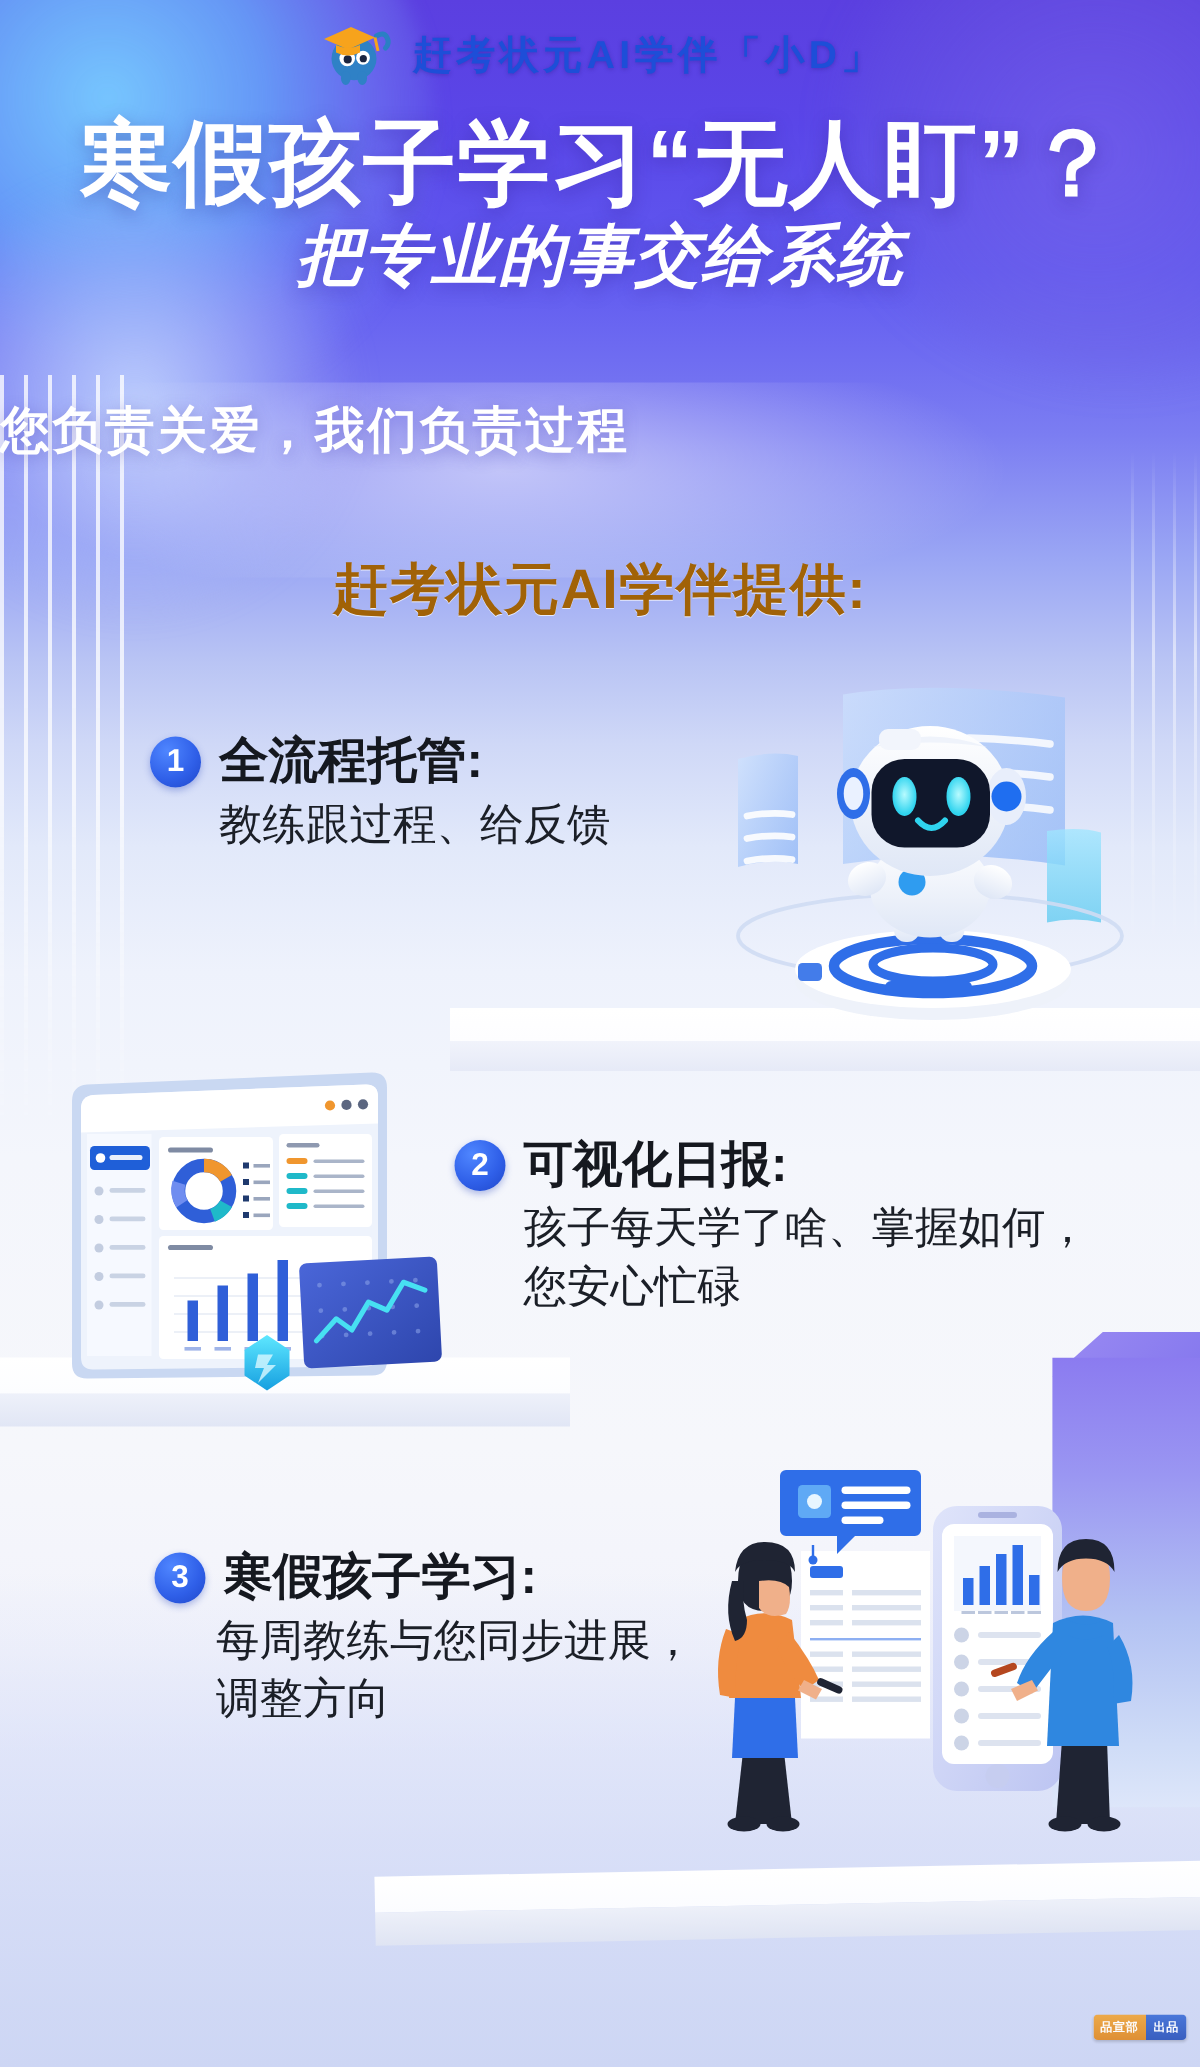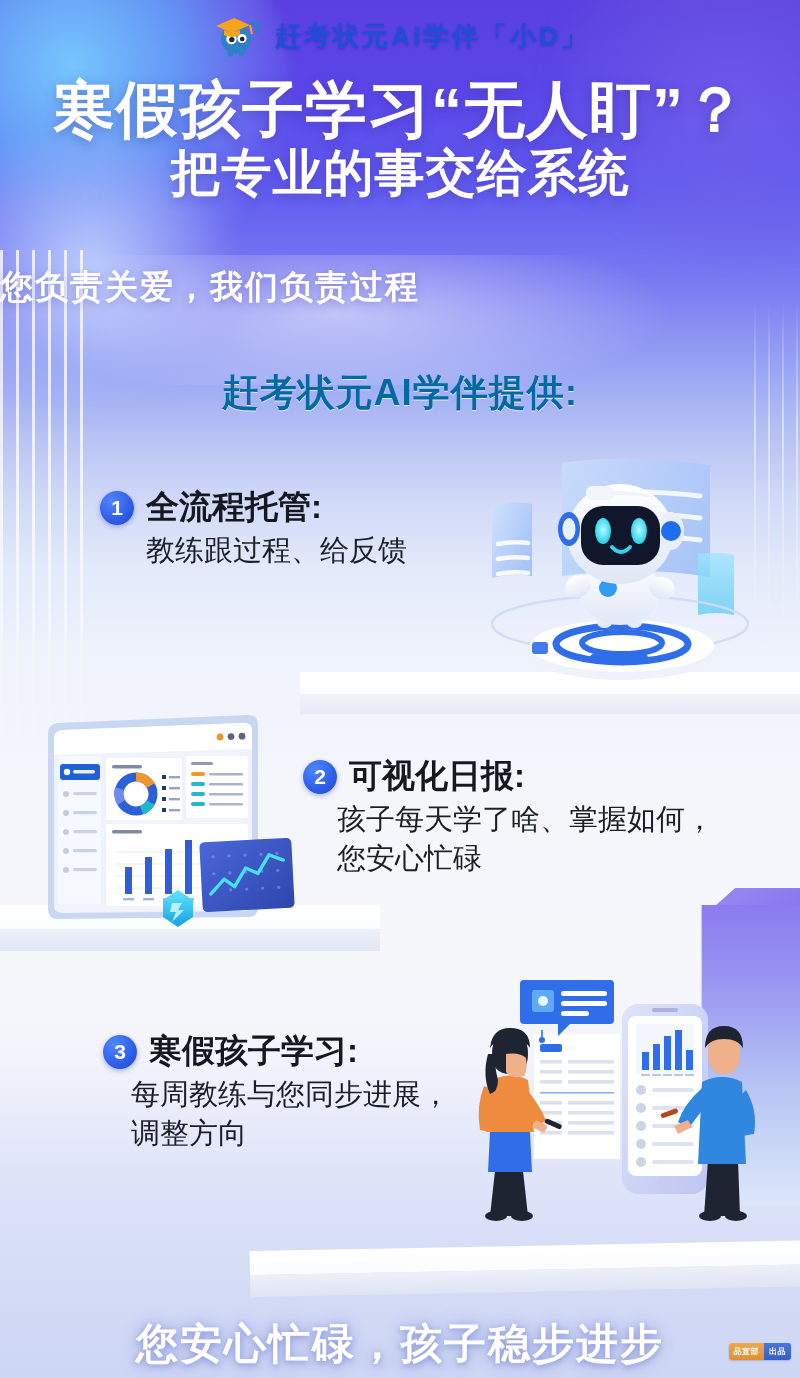--- a/index.html
+++ b/index.html
@@ -146,7 +146,7 @@
     letter-spacing:1px; white-space:nowrap;
     text-shadow:0 3px 12px rgba(48,28,140,.34);
   }
-  .headline .l2{ font-size:50px; margin-top:6px; }
+  .headline .l2{ font-size:44px; margin-top:6px;font-style:italic; }
 
   .subhead{
     position:absolute; left:0; right:0; top:265px; z-index:5;

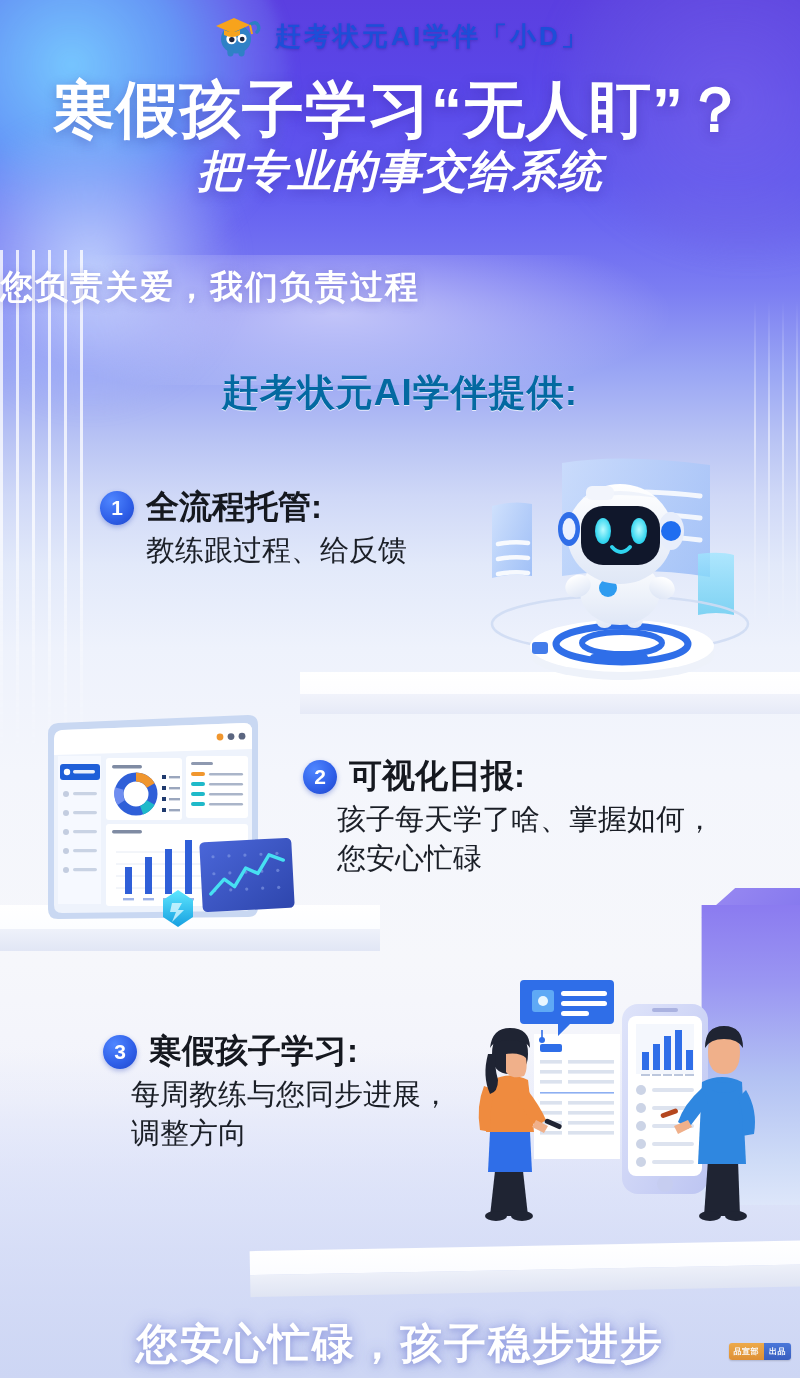--- a/index.html
+++ b/index.html
@@ -158,7 +158,7 @@
   .section-title{
     position:absolute; left:0; right:0; top:368px; z-index:5;
     text-align:center;
-    color:#0369a1; font-weight:bold; font-size:37px; letter-spacing:1px;
+    color:#a16207; font-weight:bold; font-size:37px; letter-spacing:1px;
     text-shadow:0 1px 0 rgba(255,255,255,.7);
   }
 

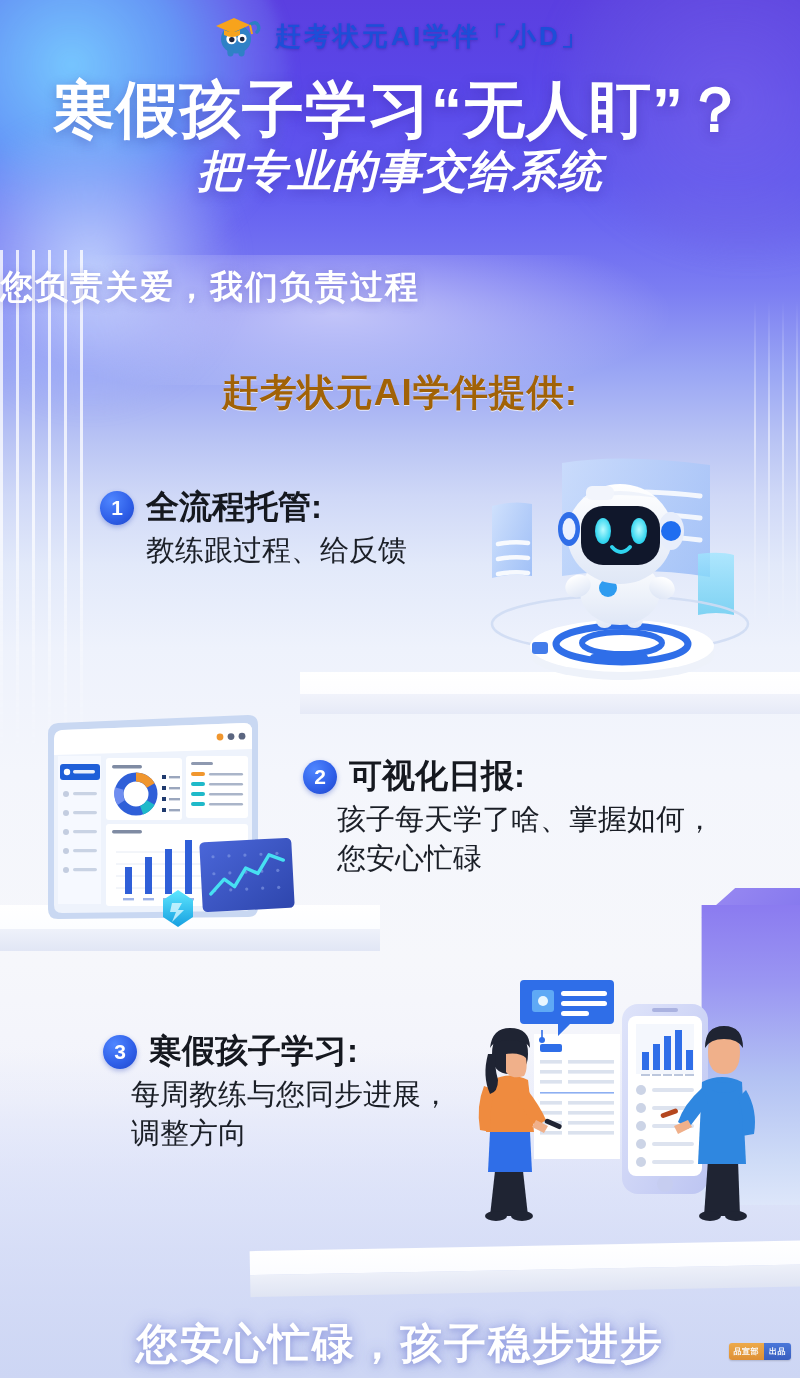--- a/index.html
+++ b/index.html
@@ -184,7 +184,7 @@
   .f1{ left:100px; top:488px; }
   .f1 .feat-lines{ margin-left:46px; }
   .f2{ left:303px; top:757px; }
-  .f2 .feat-lines{ margin-left:34px; }
+  .f2 .feat-lines{ margin-left:46px; }
   .f3{ left:103px; top:1032px; }
   .f3 .feat-lines{ margin-left:28px; }
 

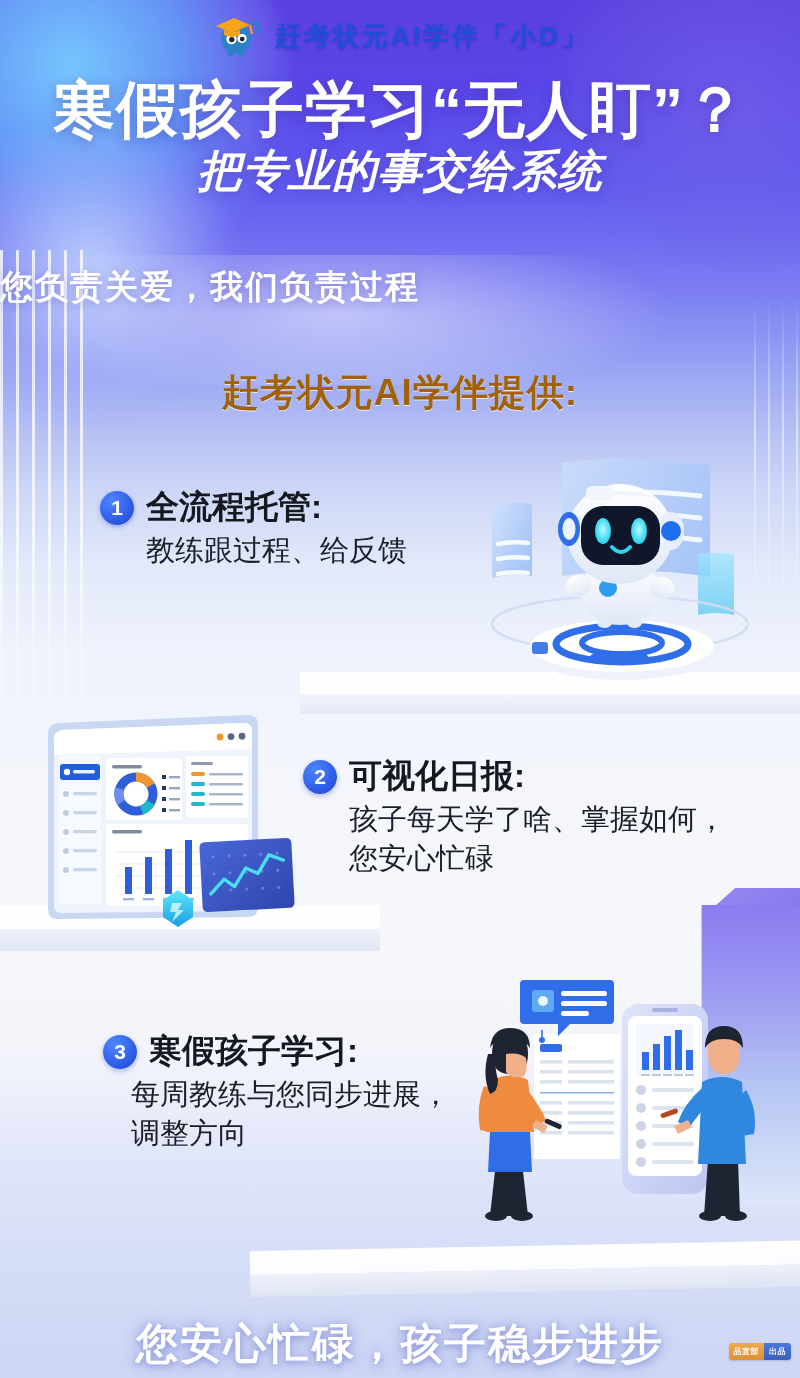--- a/index.html
+++ b/index.html
@@ -186,7 +186,7 @@
   .f2{ left:303px; top:757px; }
   .f2 .feat-lines{ margin-left:46px; }
   .f3{ left:103px; top:1032px; }
-  .f3 .feat-lines{ margin-left:28px; }
+  .f3 .feat-lines{ margin-left:41px; }
 
   
   .footer-line{

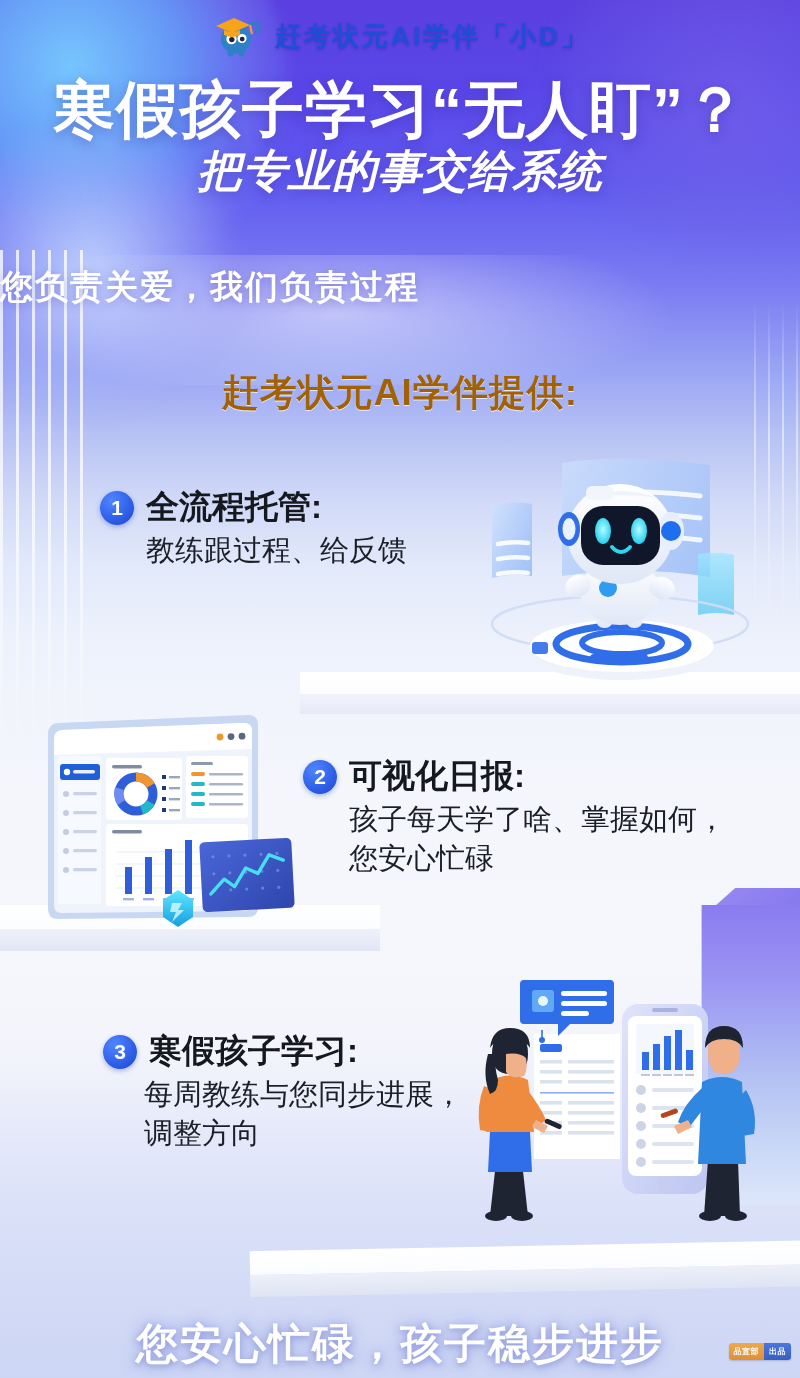--- a/index.html
+++ b/index.html
@@ -601,7 +601,6 @@
     </div>
   </div>
 
-  <div class="footer-line">您安心忙碌，孩子稳步进步</div>
 
   <div class="watermark">
     <span class="wm-a">品宣部</span>

